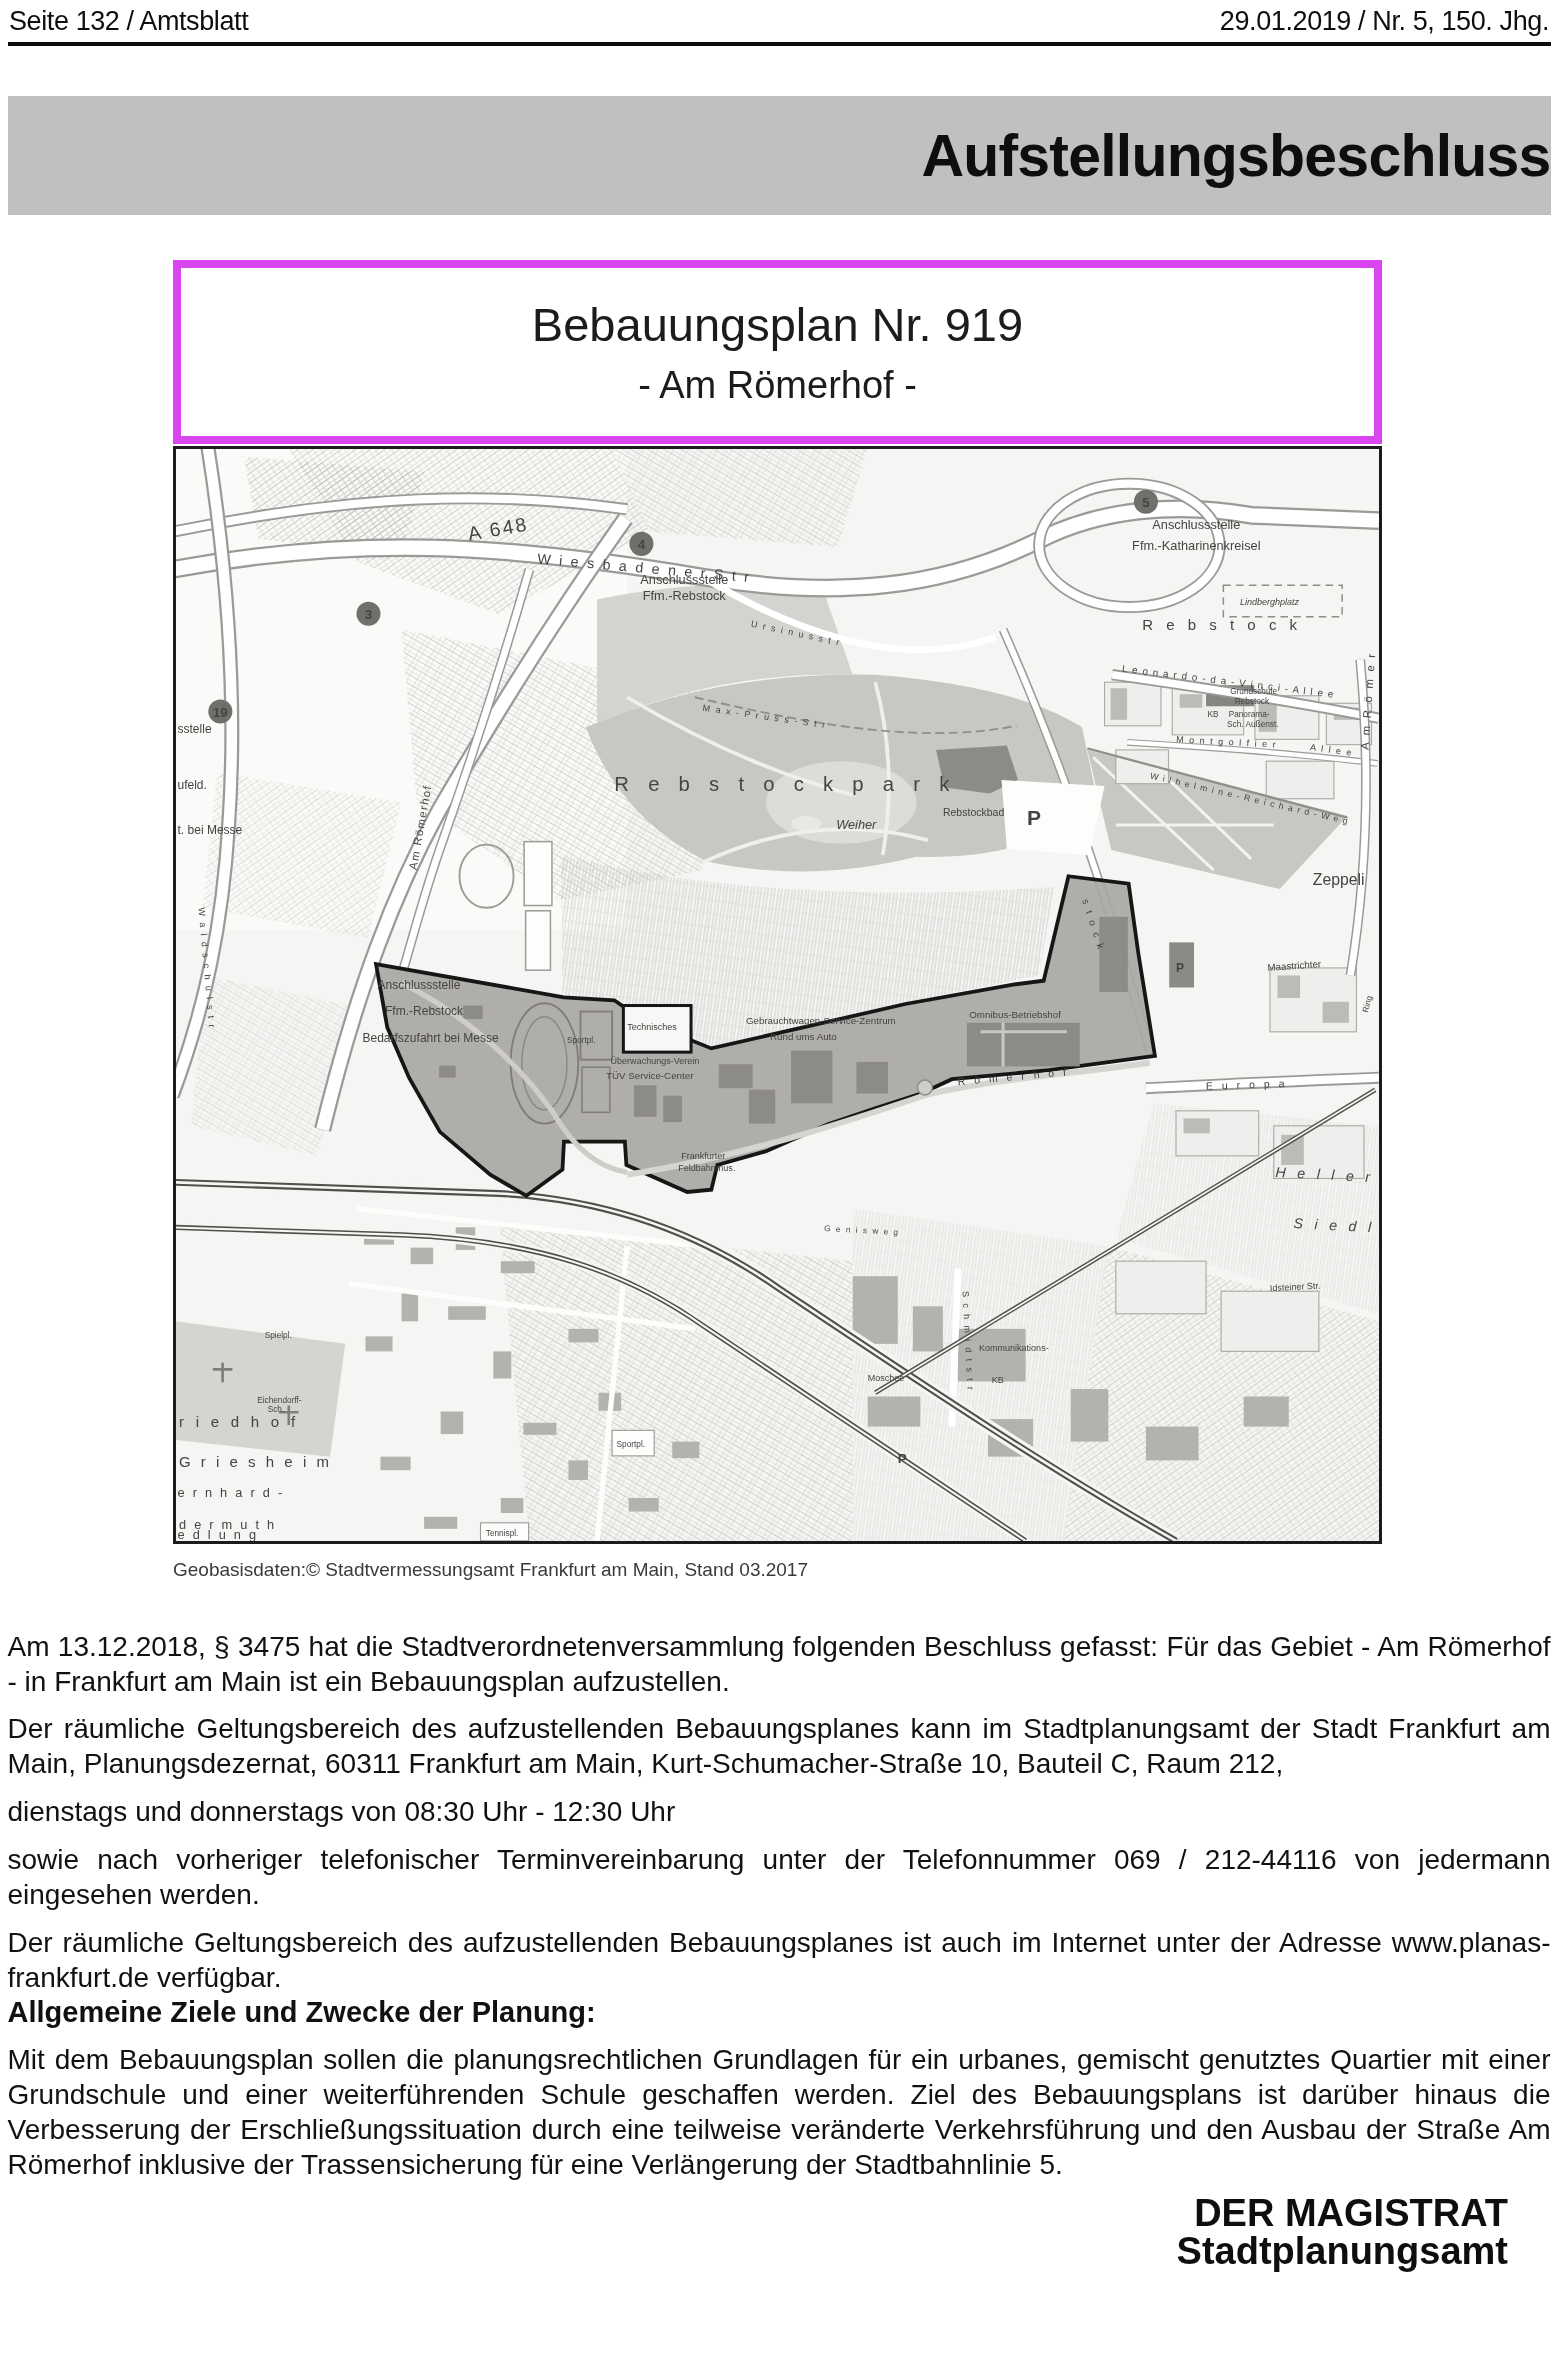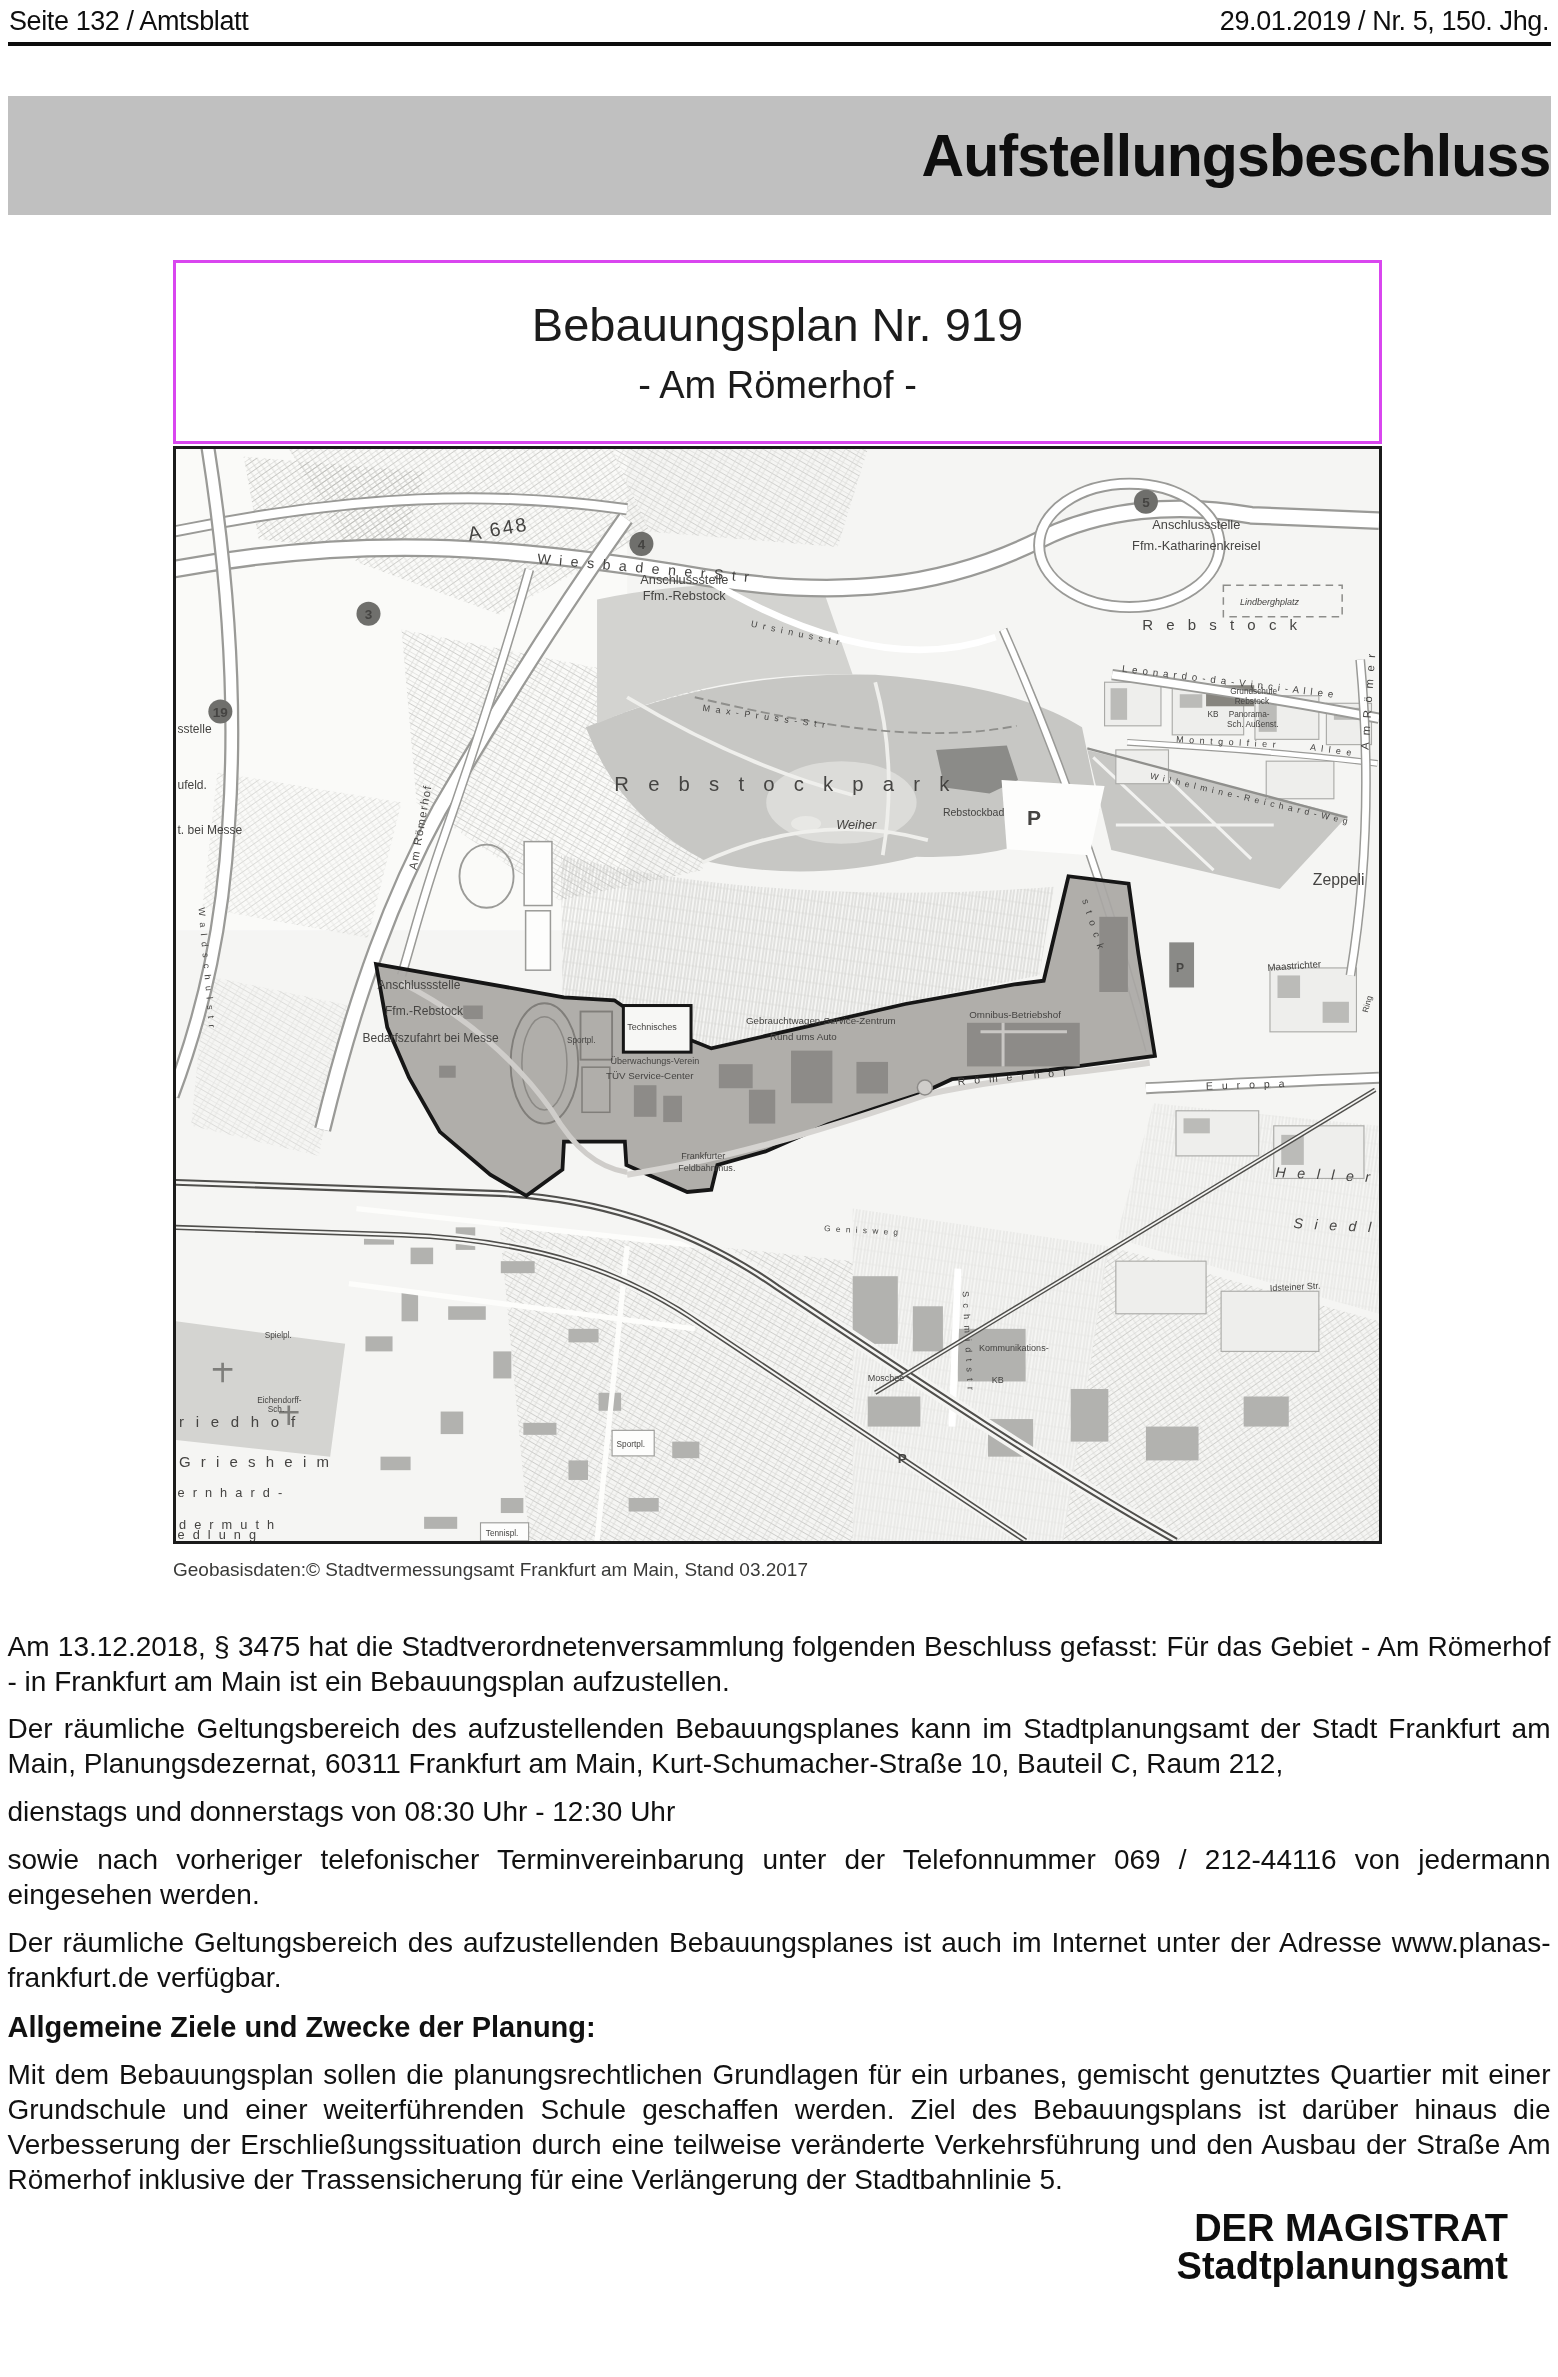--- a/index.html
+++ b/index.html
@@ -16,7 +16,7 @@
   .banner-title { font-size:59px; font-weight:bold; letter-spacing:-0.8px; }
 
   .map-figure { width:1209px; margin:45px 0 0 173px; }
-  .map-title-box { border:3px solid #d946ef; background:#ffffff; height:184px;
+  .map-title-box { border:8px solid #d946ef; background:#ffffff; height:184px;
     display:flex; flex-direction:column; align-items:center; justify-content:center; }
   .map-title-1 { font-size:47px; letter-spacing:0; color:#1c1c1c; }
   .map-title-2 { font-size:38px; margin-top:12px; color:#1c1c1c; }

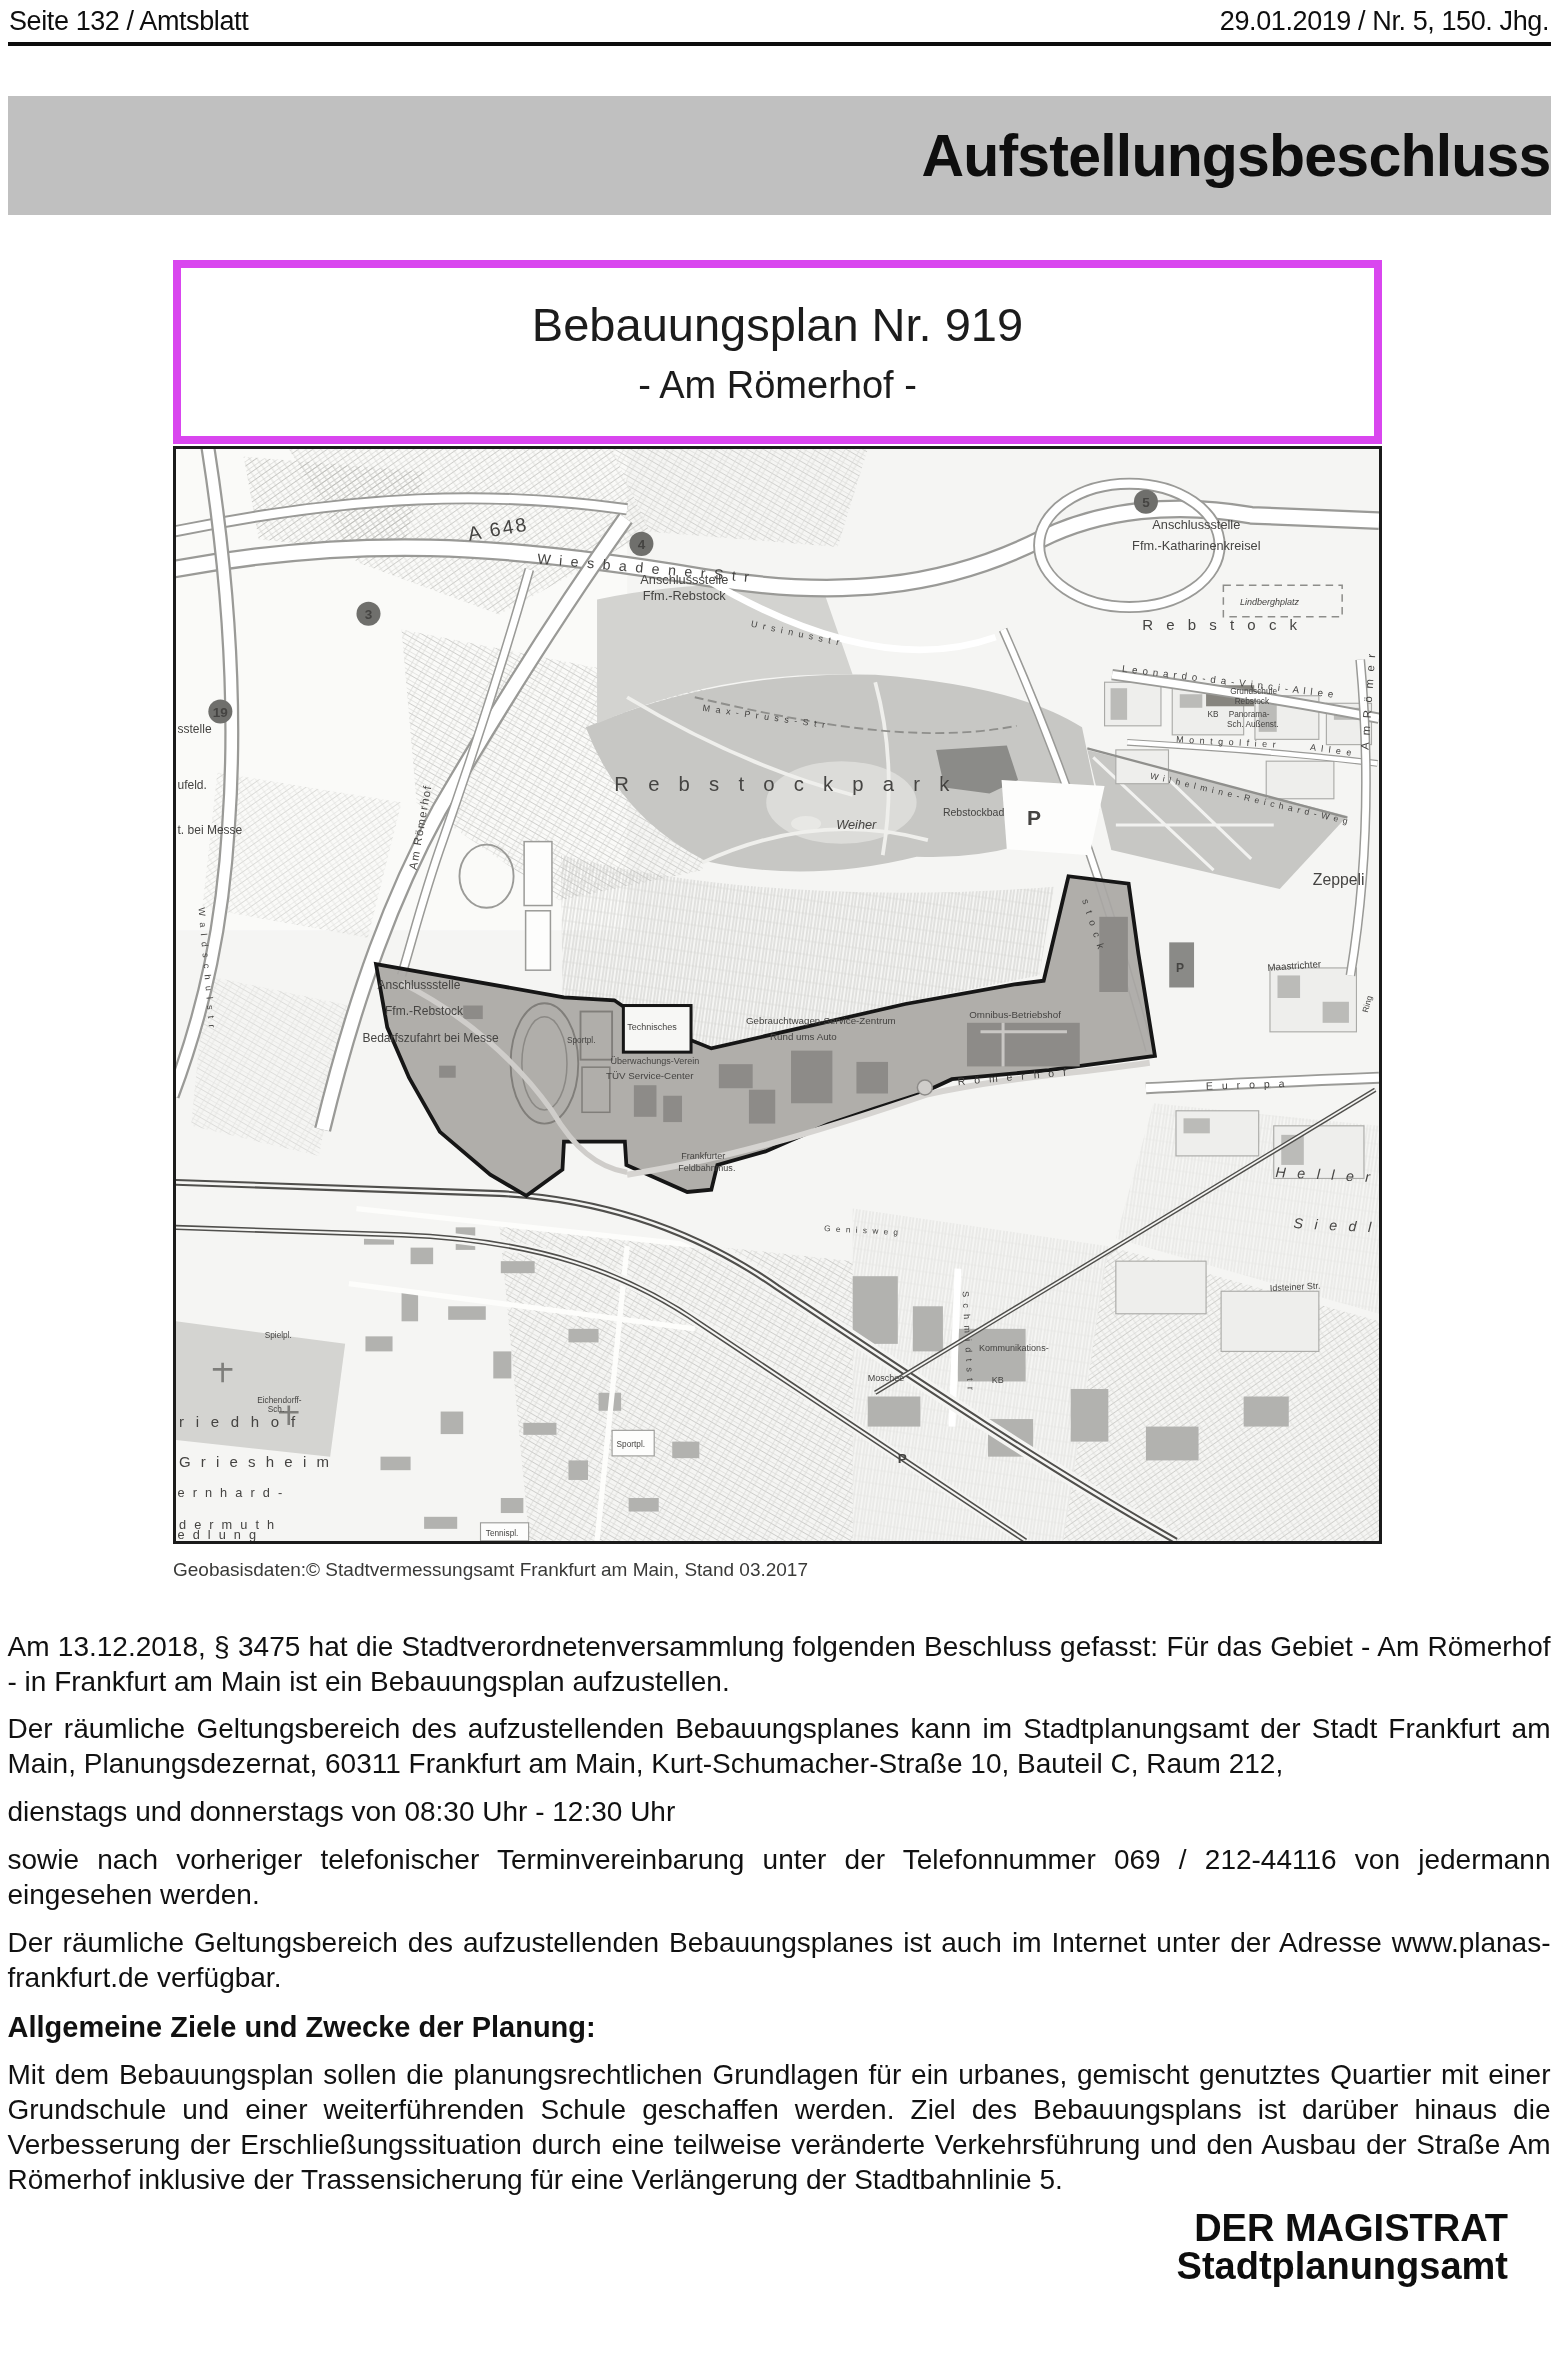--- a/index.html
+++ b/index.html
@@ -27,7 +27,7 @@
   .doc-body { margin:48px 7.5px 0 7.5px; font-size:28px; line-height:35px; color:#111; }
   .doc-body p { text-align:justify; margin-top:12.8px; }
   .doc-body p.first { margin-top:0; }
-  .doc-body h2 { font-size:29px; line-height:35px; margin-top:15px; font-weight:bold; }
+  .doc-body h2 { font-size:29px; line-height:35px; font-weight:bold; }
 
   .doc-footer { margin:12px 50px 0 7.5px; text-align:right;
     font-size:38px; line-height:38px; font-weight:bold; }

